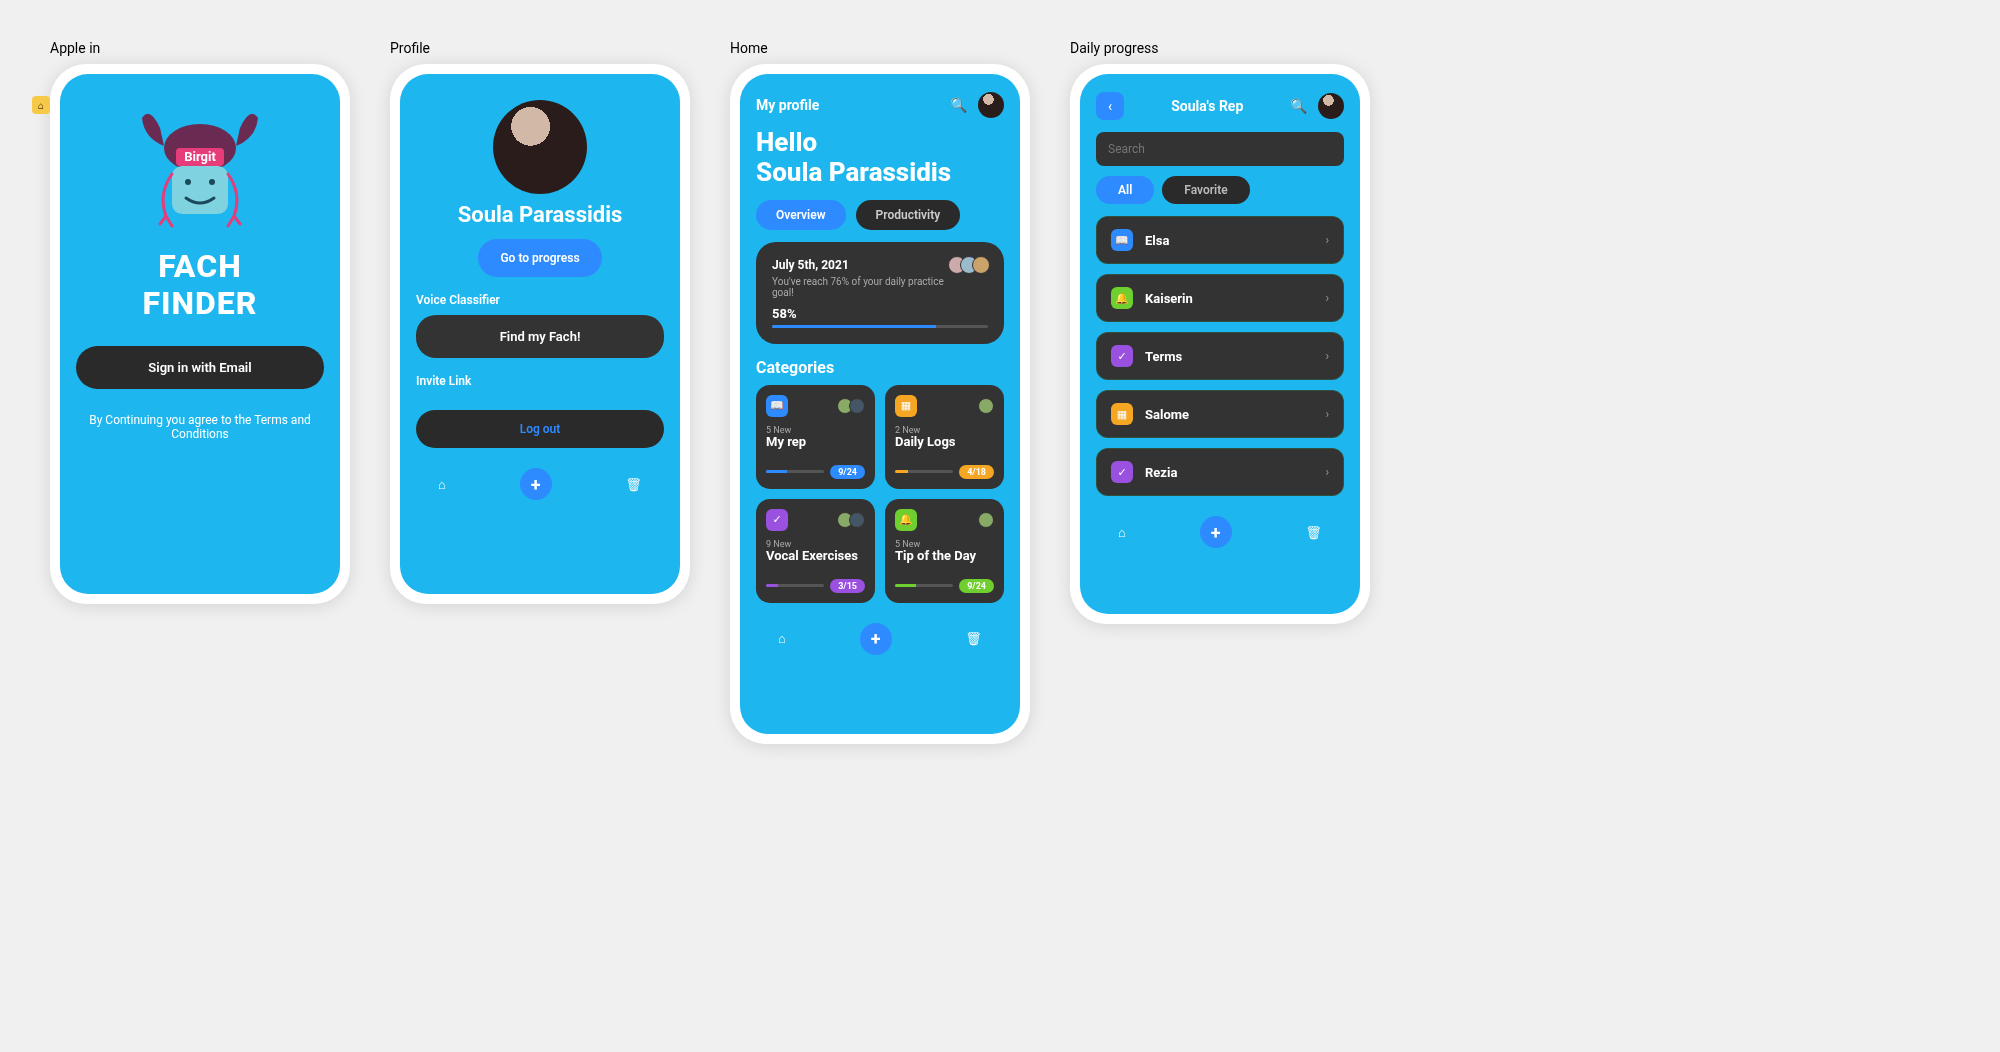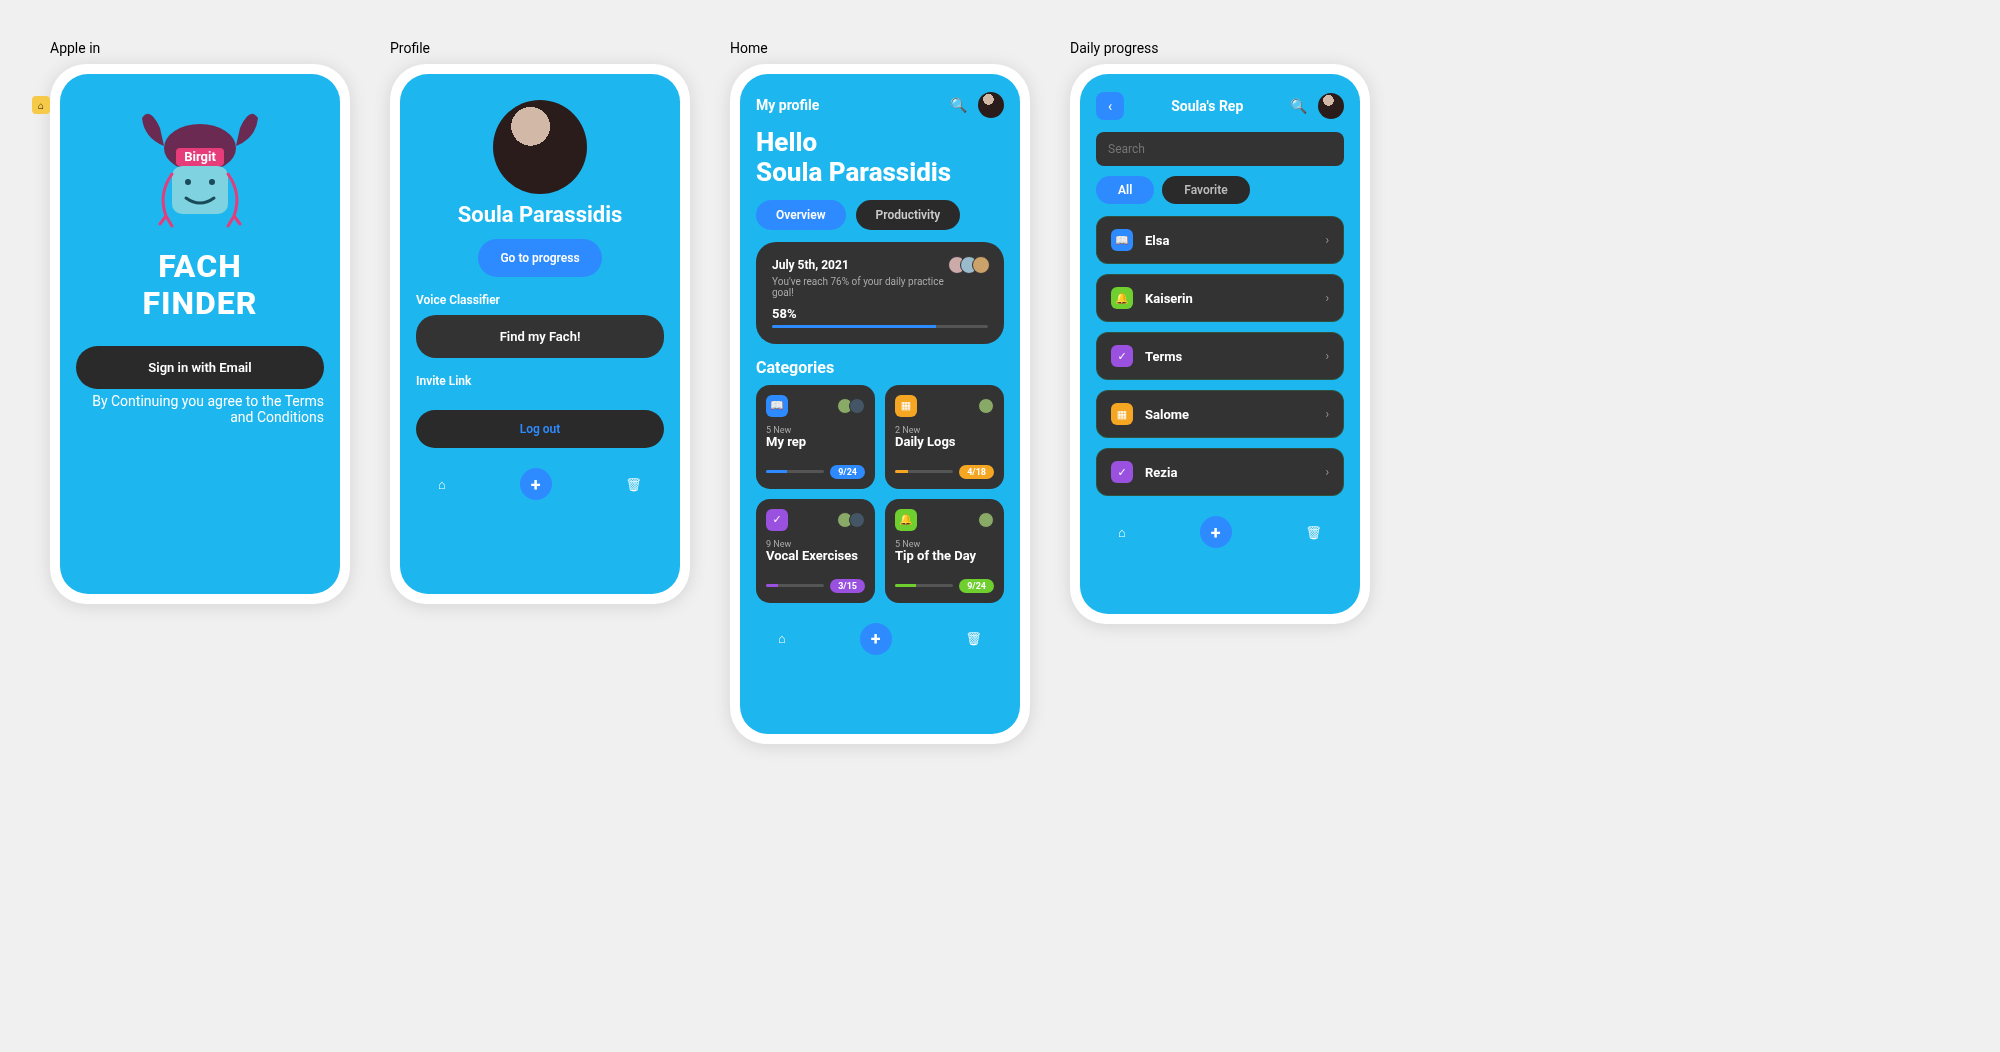--- a/index.html
+++ b/index.html
@@ -18,7 +18,7 @@
 .btn-dark.full { width:100%; }
 .pair { display:flex; gap:12px; width:100%; margin-top:10px; }
 .pair .btn-dark { flex:1; }
-.terms { font-size:14px; color:#fff; margin-top:4px; text-align:right; }
+.terms { font-size:12px; color:#fff; margin-top:24px; text-align:center; }
 .signin-btns { width:100%; margin-top:24px; display:flex; flex-direction:column; }
 .badge-home { position:absolute; left:-18px; top:32px; width:18px; height:18px; background:#f7c948; border-radius:4px; display:flex; align-items:center; justify-content:center; font-size:10px; }
 

